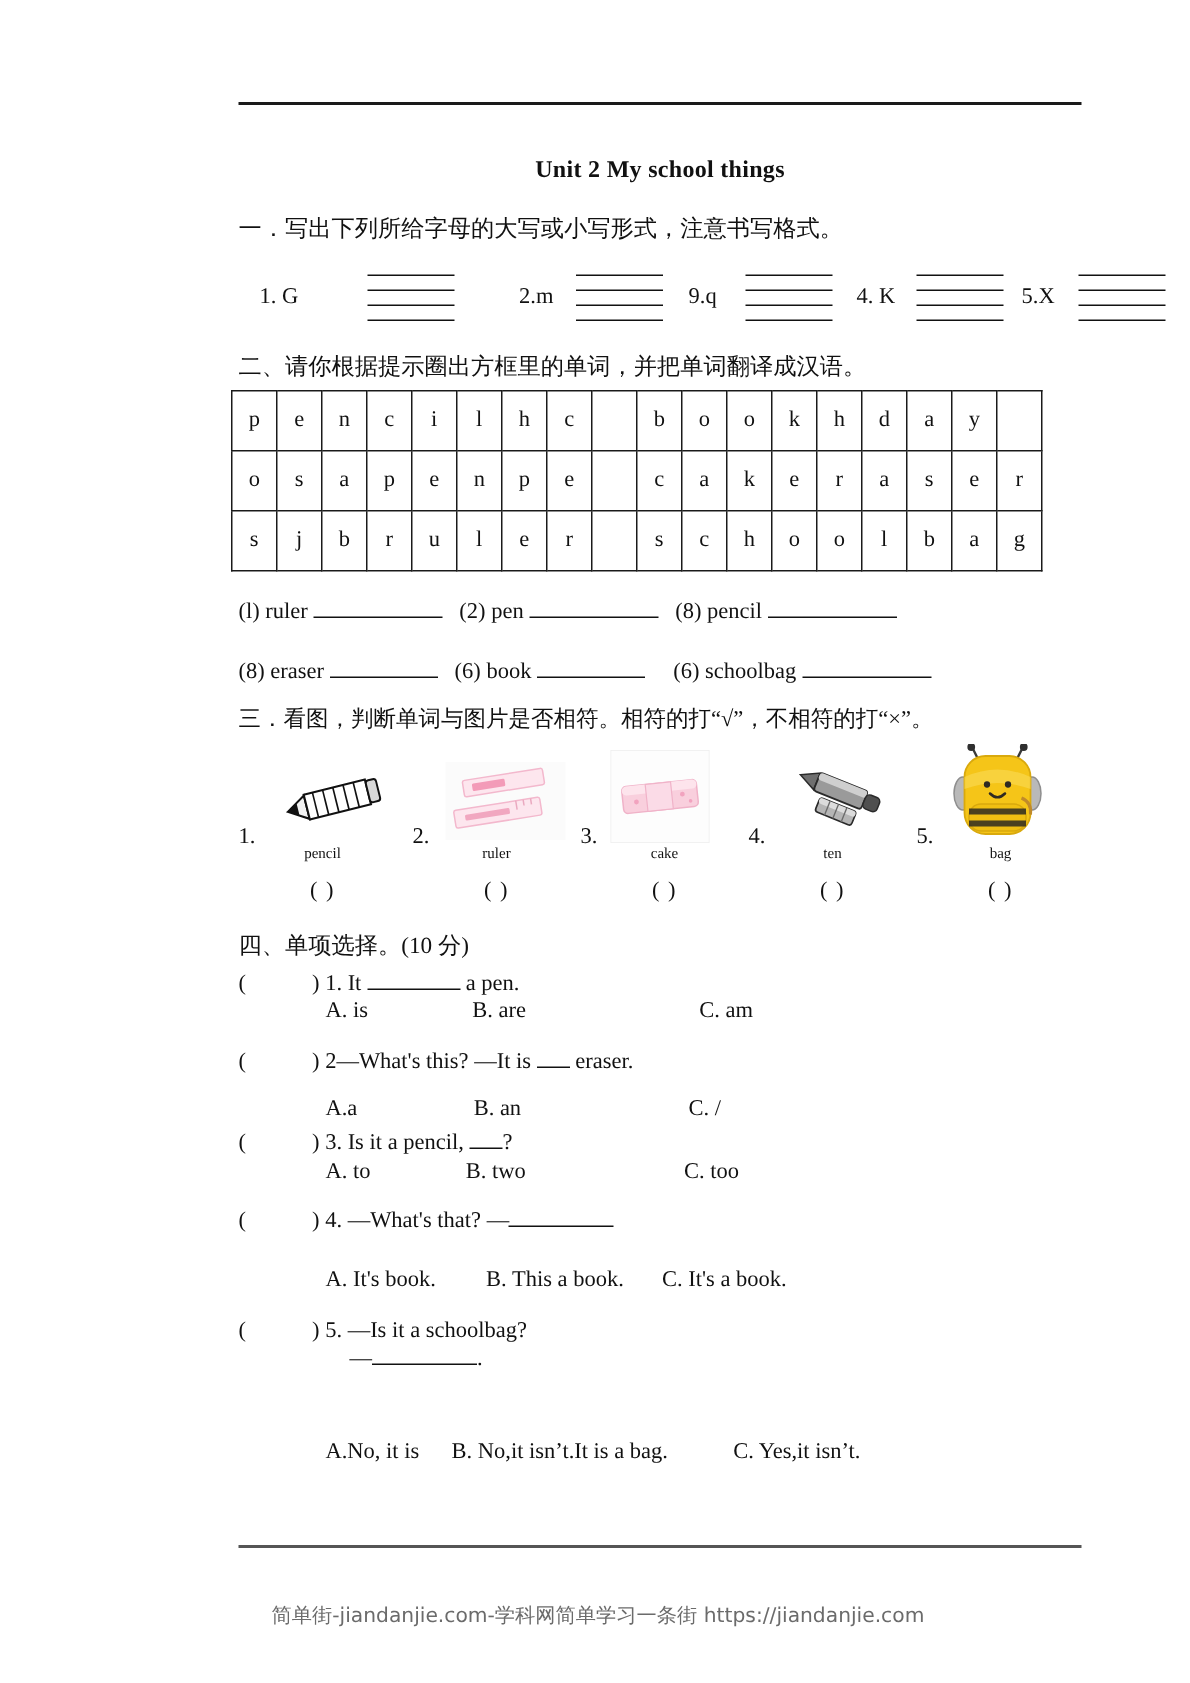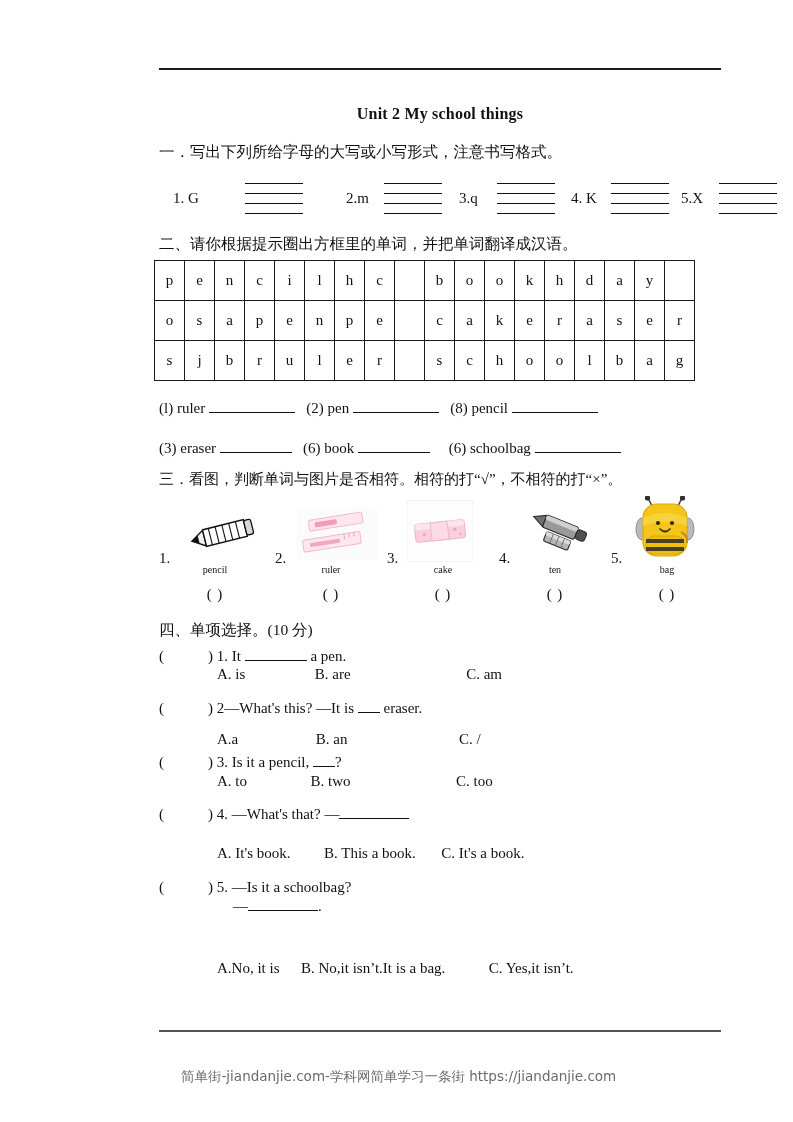--- a/index.html
+++ b/index.html
@@ -245,7 +245,7 @@
         </span>
     </div>
     <div class="letter-item" style="left:300px;">
-      <span class="letter-label">3.q</span>
+      <span class="letter-label">9.q</span>
       <span class="guide" style="left:38px;">
           <i></i>
           <i></i>

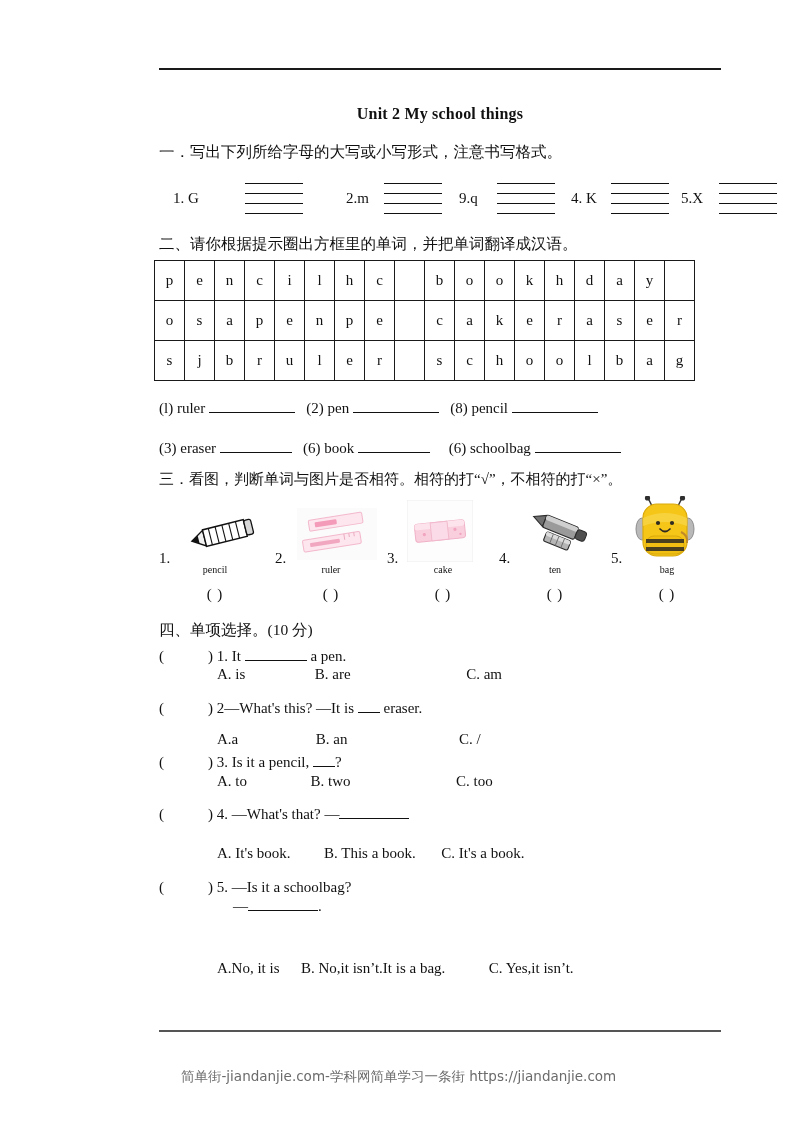--- a/index.html
+++ b/index.html
@@ -352,7 +352,7 @@
   </div>
 
   <div class="fill-line" id="fill-b">
-    <span>(3)  eraser</span>
+    <span>(8)  eraser</span>
     <span class="blank b-sm"></span>
     &nbsp;
     <span>(6) book</span>

